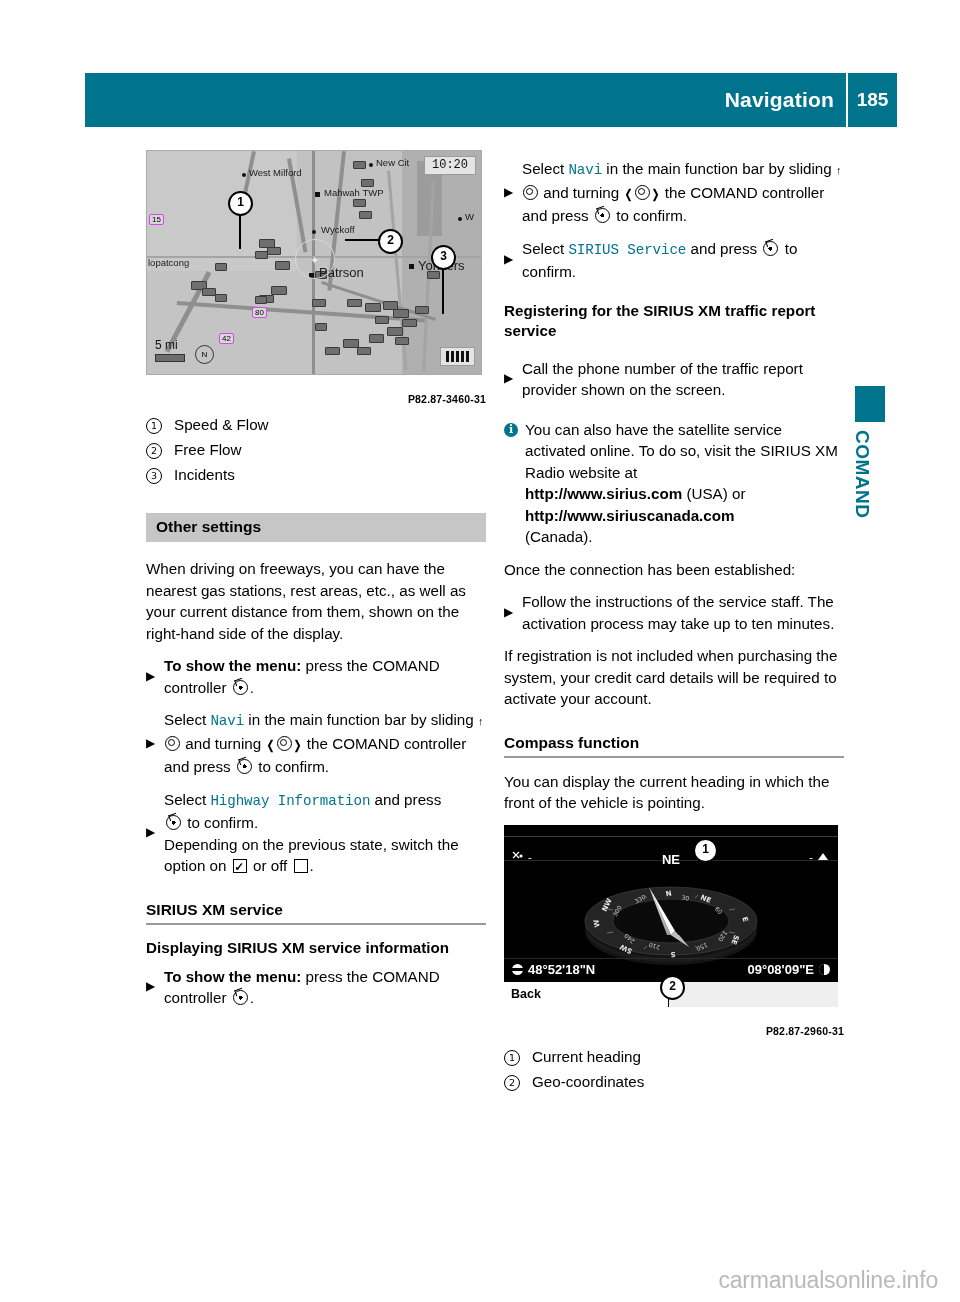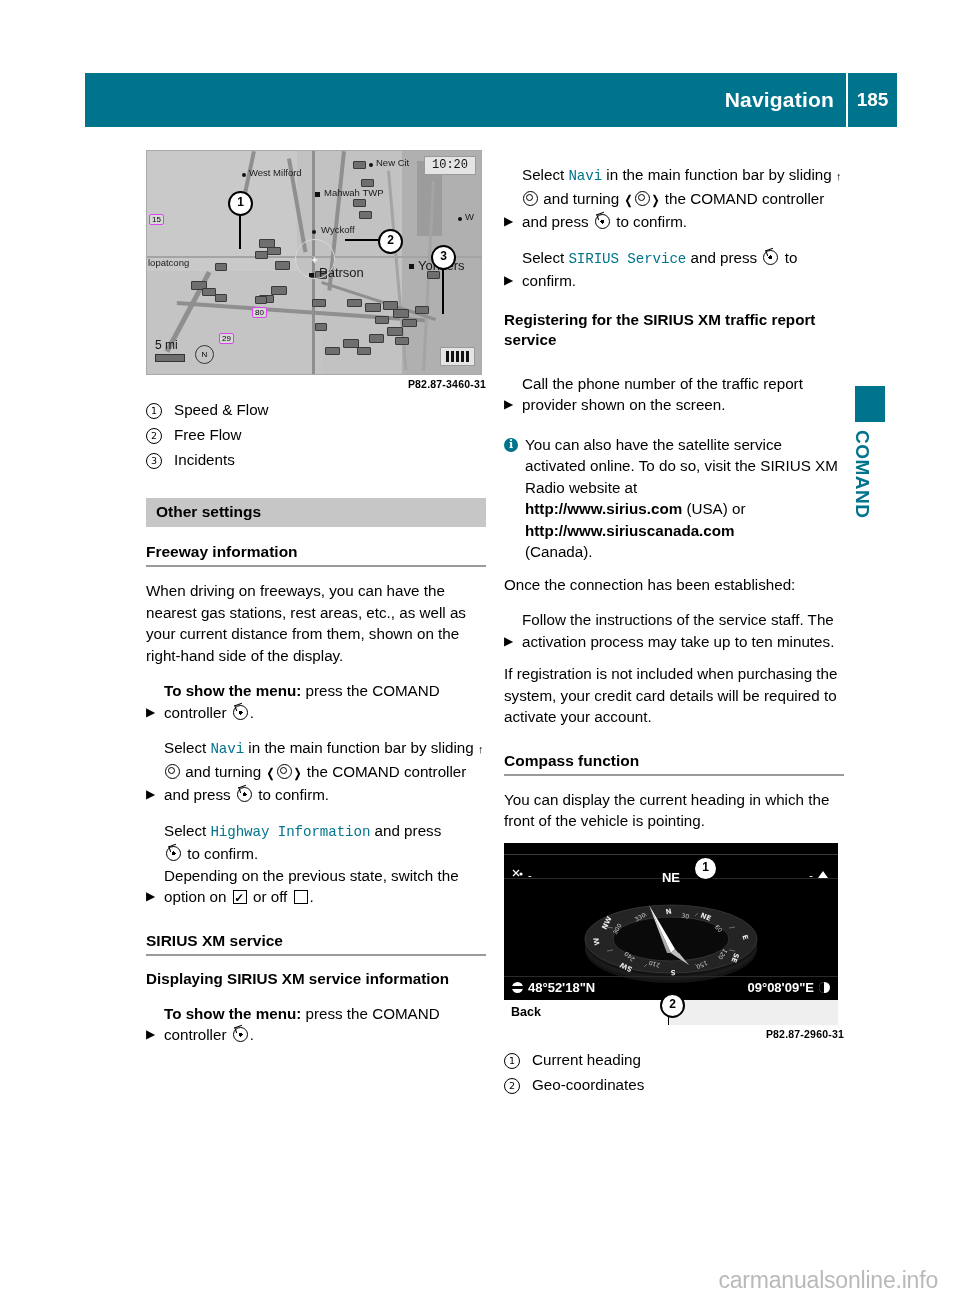--- a/index.html
+++ b/index.html
@@ -379,8 +379,8 @@
   
   .step {
     display: flex;
-    align-items: flex-end;
-    margin: 14px 0 11px 0;
+    align-items: center;
+    margin: 8px 0 11px 0;
   }
   .step-bullet {
     flex: 0 0 auto;

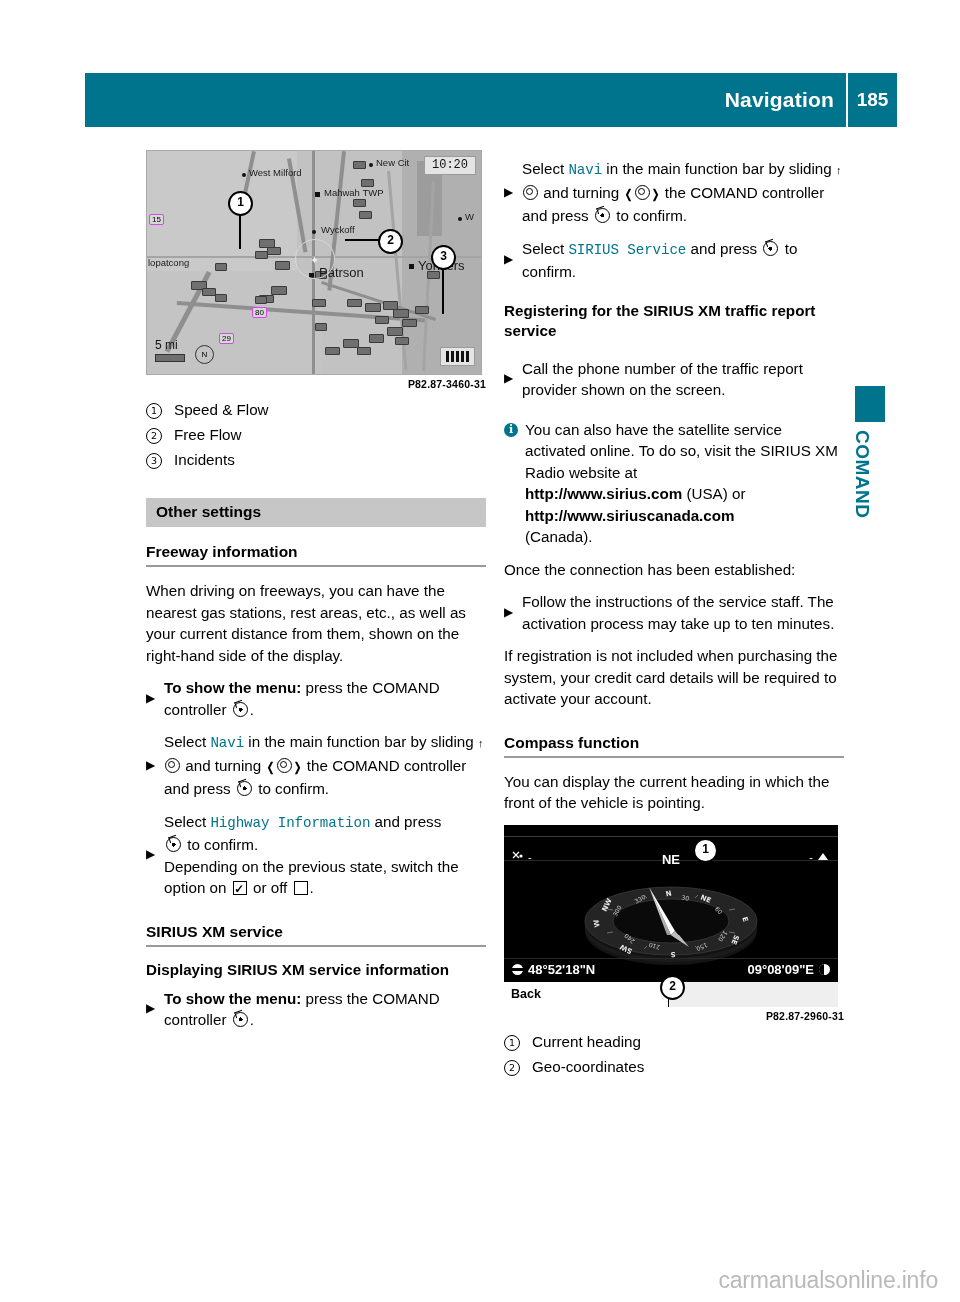--- a/index.html
+++ b/index.html
@@ -601,7 +601,7 @@
 
       <div class="map-shield" style="left:2px;top:63px">15</div>
       <div class="map-shield" style="left:105px;top:156px">80</div>
-      <div class="map-shield" style="left:72px;top:182px">29</div>
+      <div class="map-shield" style="left:72px;top:182px">42</div>
 
       <div class="map-clock">10:20</div>
 

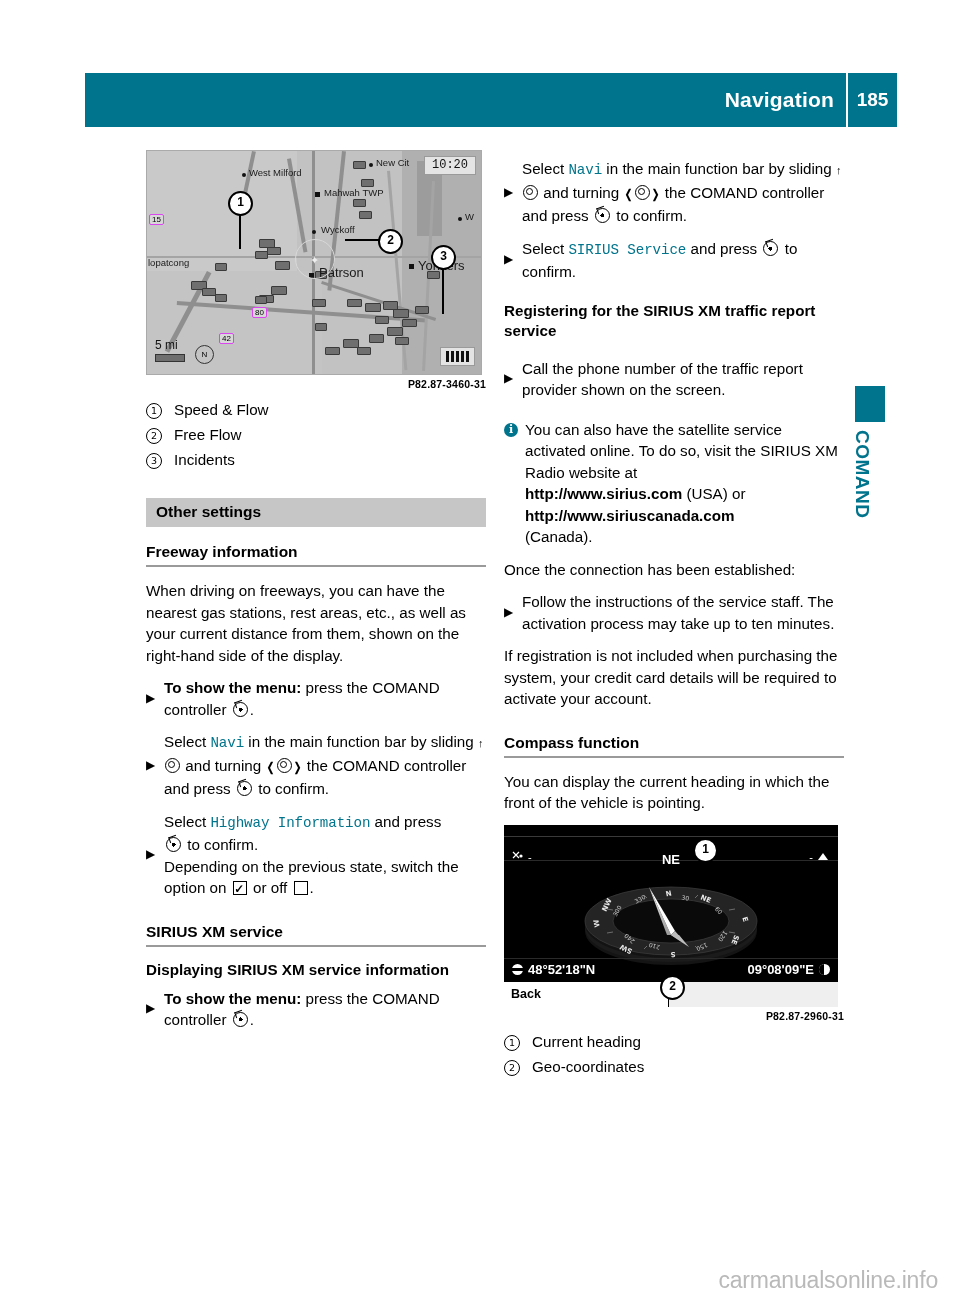--- a/index.html
+++ b/index.html
@@ -93,7 +93,7 @@
     font-weight: bold;
     color: #000;
     text-align: right;
-    margin-top: 3px;
+    margin-top: 18px;
     letter-spacing: 0.2px;
   }
 

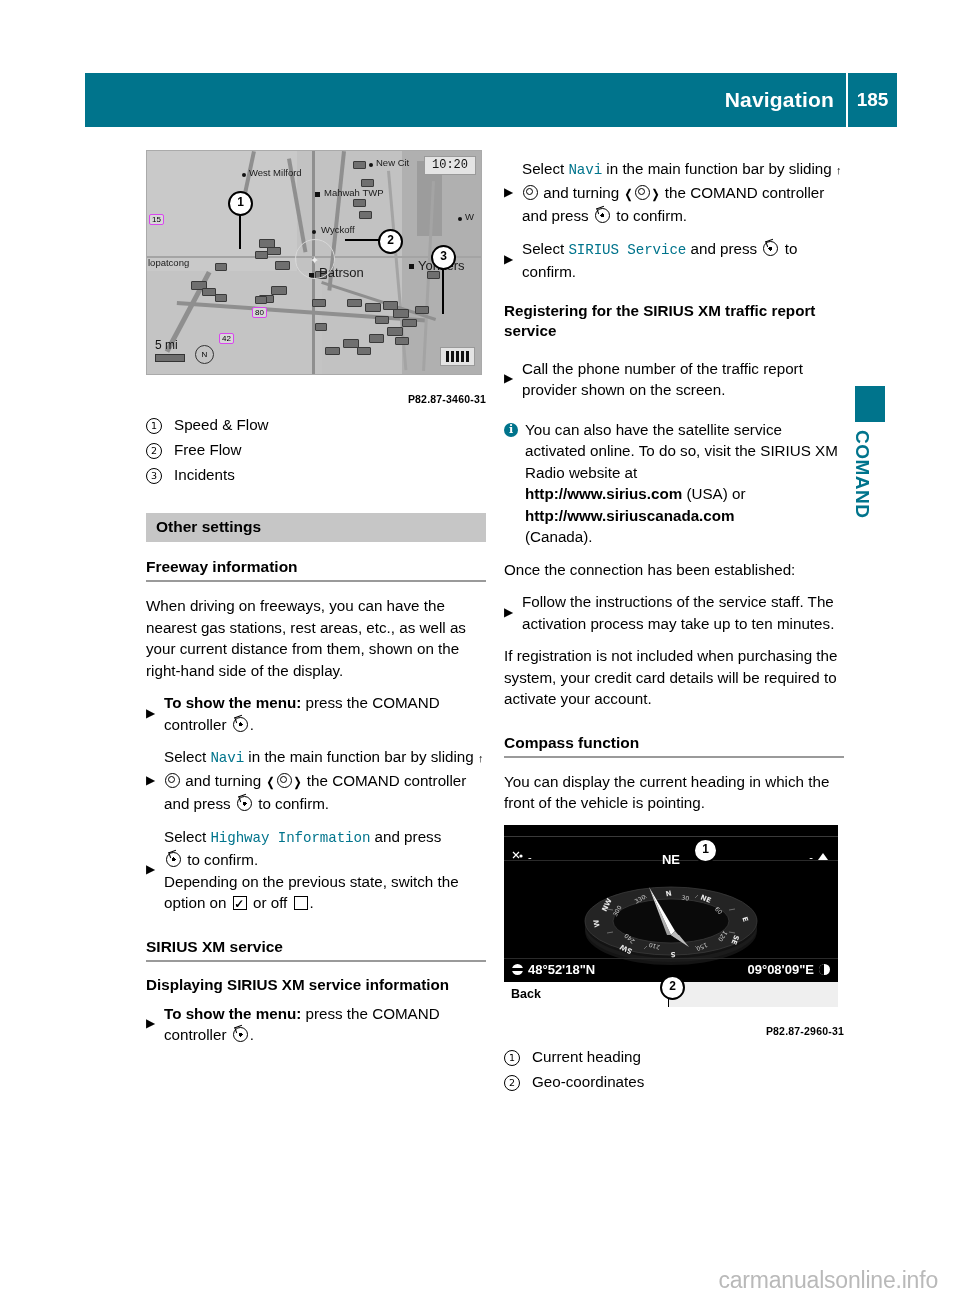--- a/index.html
+++ b/index.html
@@ -646,7 +646,6 @@
 
   <div class="gray-head">Other settings</div>
 
-  <div class="rule-head">Freeway information</div>
   <p class="body-text">When driving on freeways, you can have the nearest gas stations, rest areas, etc., as well as your current distance from them, shown on the right-hand side of the display.</p>
 
 

